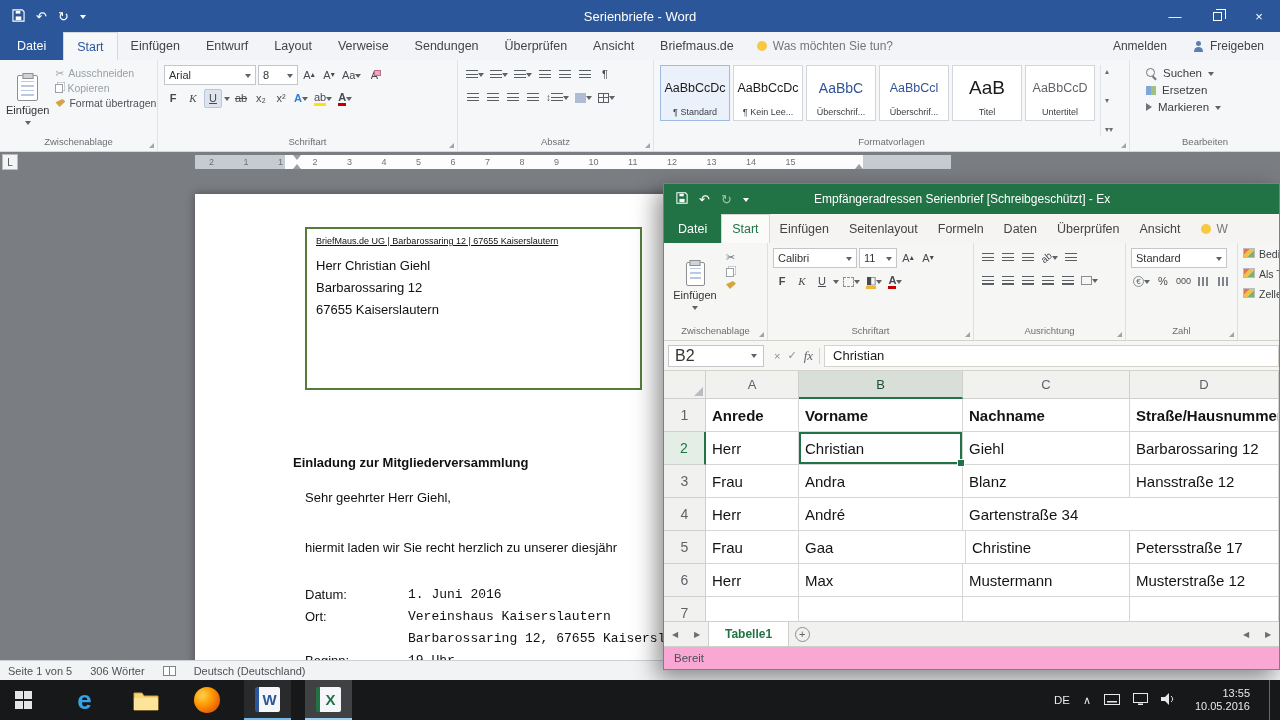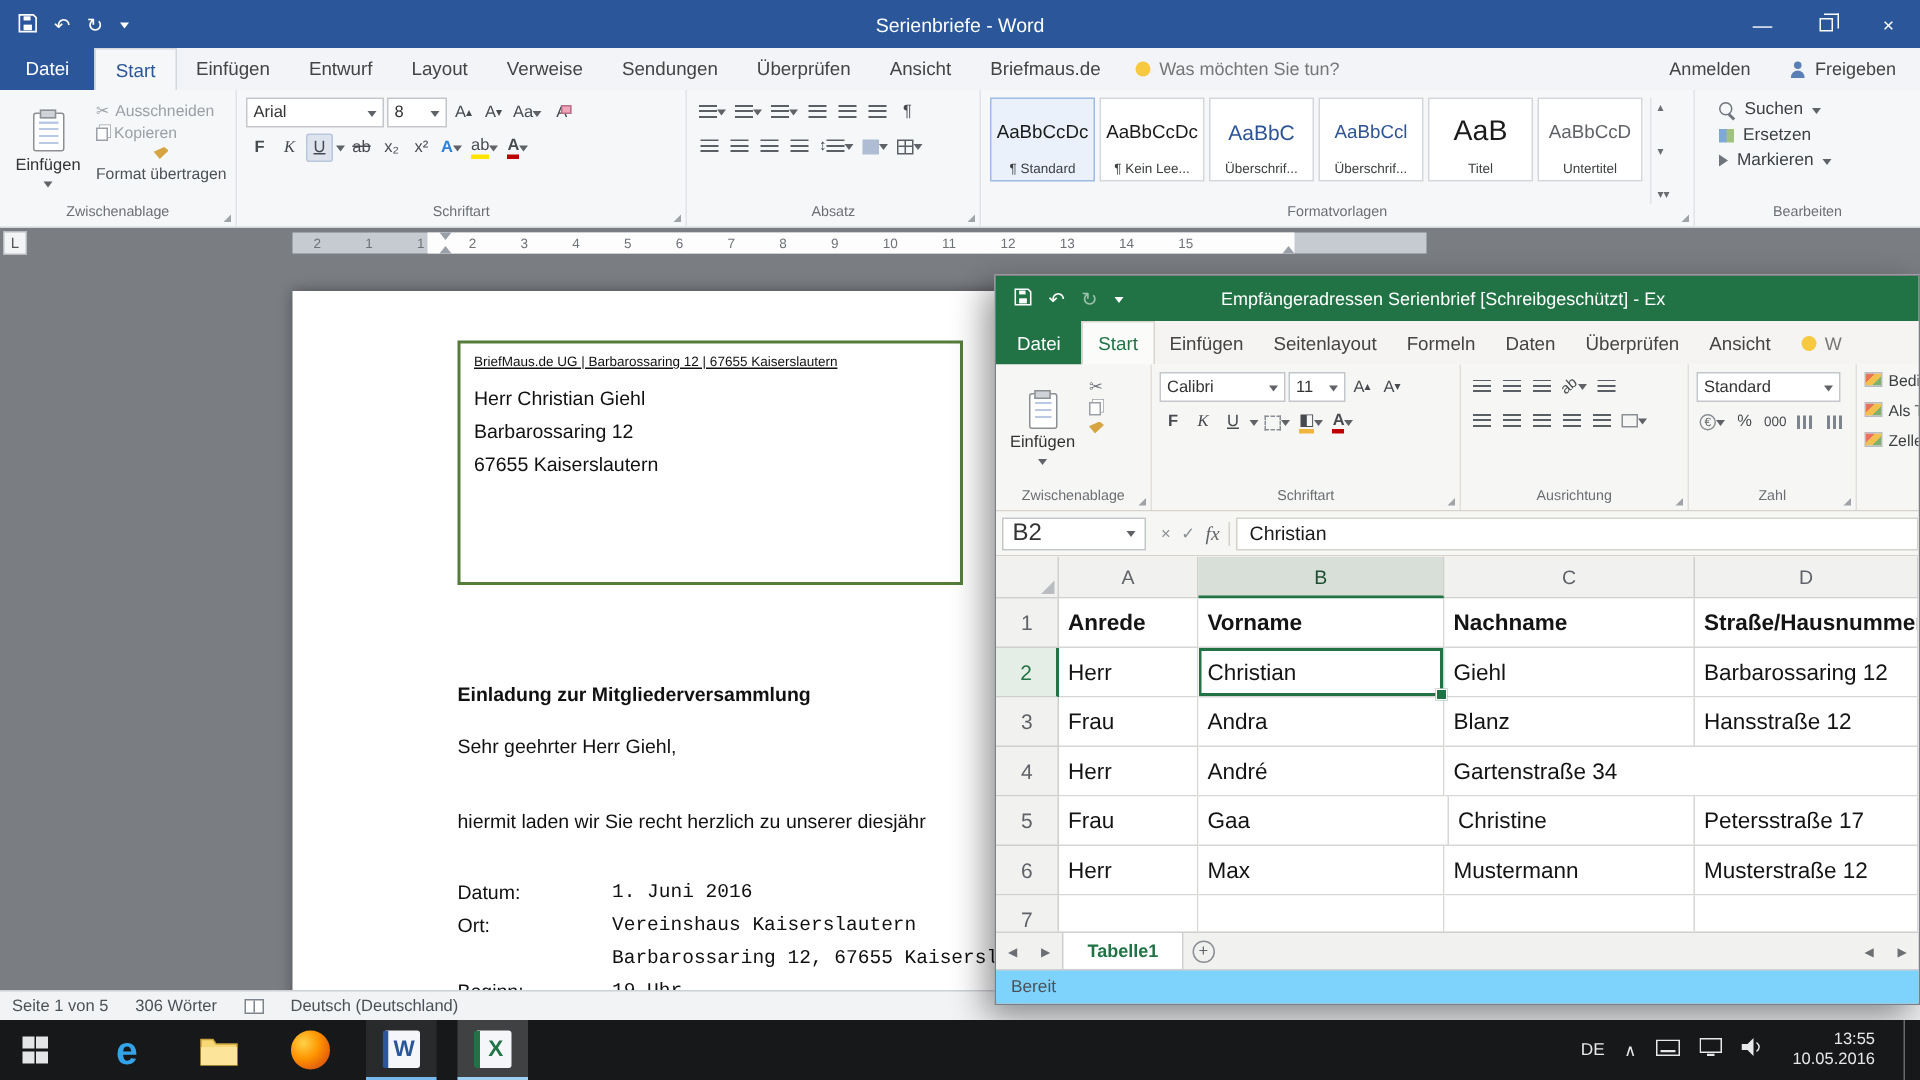--- a/index.html
+++ b/index.html
@@ -43,7 +43,7 @@
   .clipboard-ic::after{content:"";position:absolute;left:3px;right:3px;top:5px;bottom:4px;background:repeating-linear-gradient(to bottom,#b9c9e4 0 1.5px,transparent 1.5px 4.5px);}
   .clip-col{display:flex;flex-direction:column;justify-content:flex-start;gap:3px;font-size:10.5px;padding-top:2px;}
   .clip-item{display:flex;align-items:center;gap:4px;color:#9aa0a6;white-space:nowrap;}
-  .clip-item.en{color:#4c5157;flex-direction:column;}
+  .clip-item.en{color:#4c5157;}
   .ic-copy{width:8px;height:9px;border:1px solid #9aa0a6;background:#fff;box-shadow:2px -2px 0 -0.5px #fff,2px -2px 0 0 #9aa0a6;display:inline-block;}
   .ic-brush{width:10px;height:8px;background:#d6a441;clip-path:polygon(0 40%,70% 0,100% 30%,40% 100%);display:inline-block;}
 

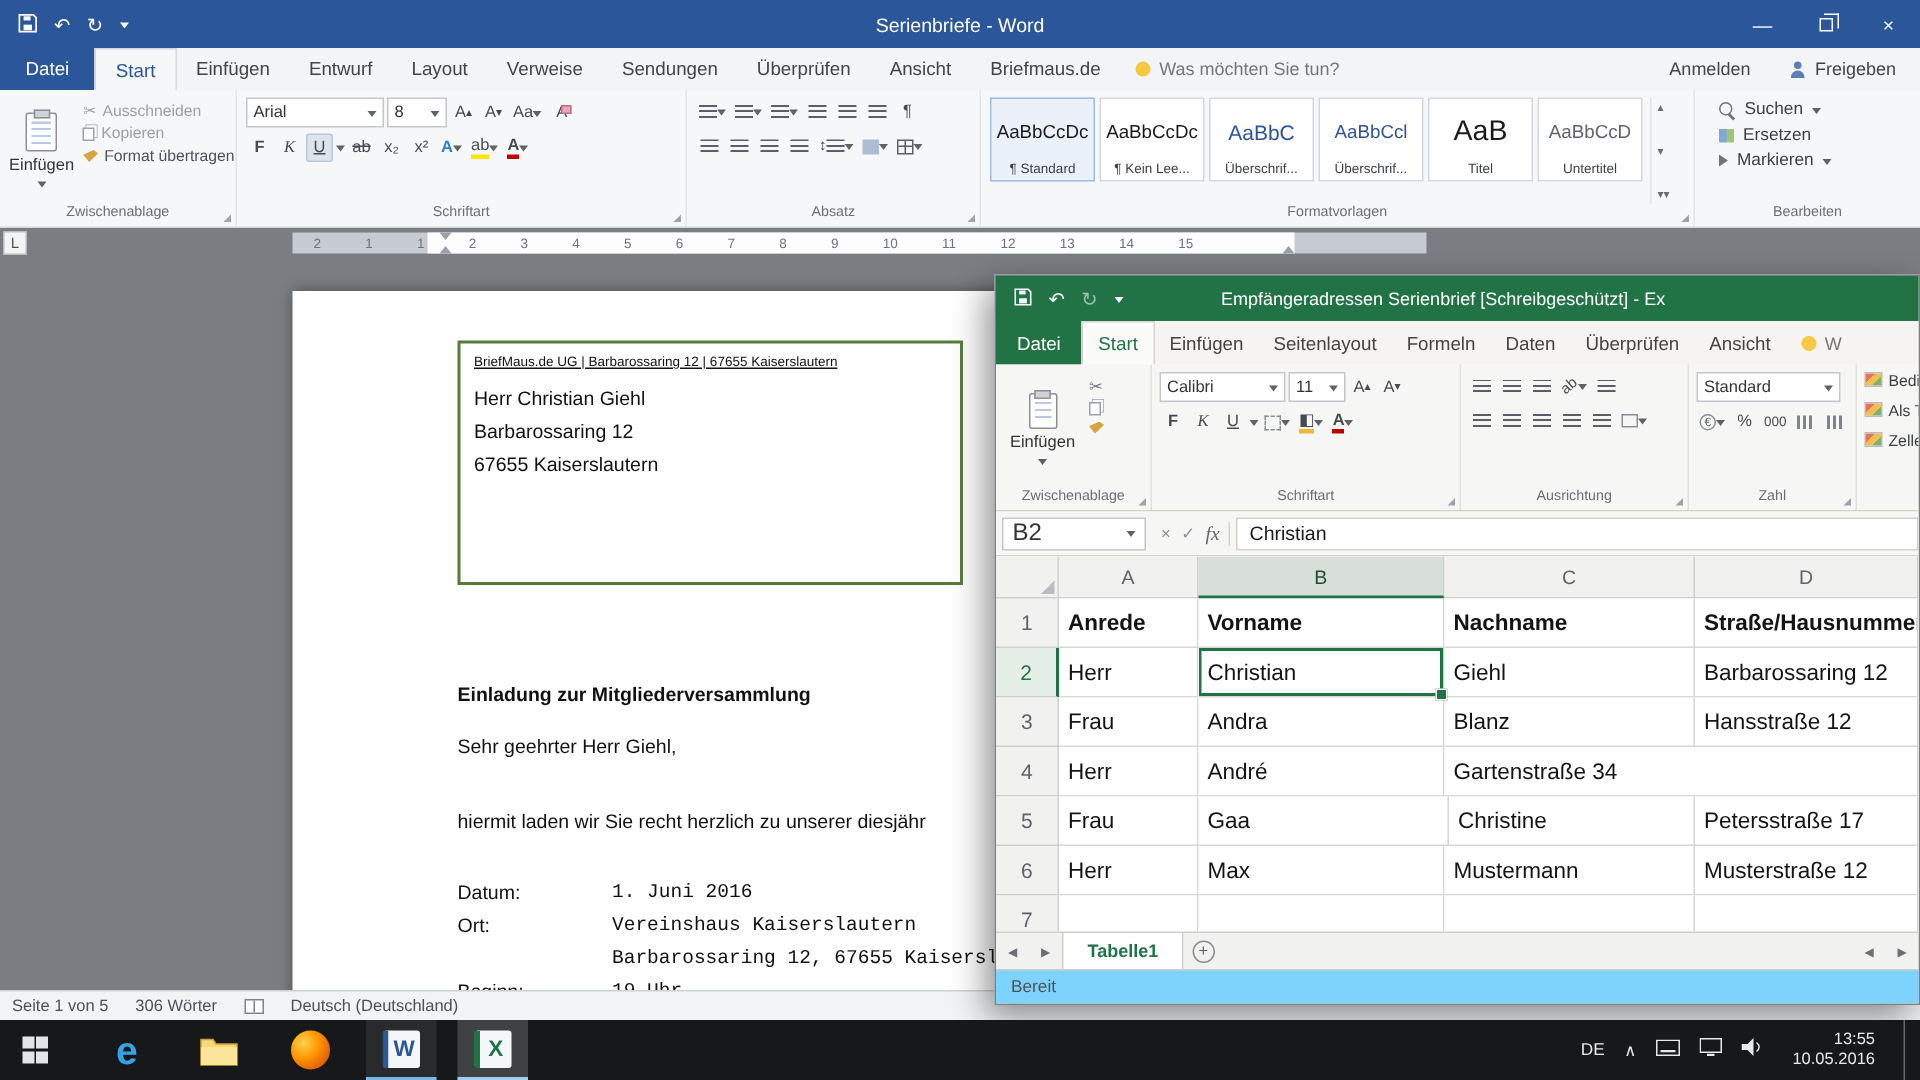--- a/index.html
+++ b/index.html
@@ -457,7 +457,7 @@
           <div class="recip">Barbarossaring 12</div>
           <div class="recip">67655 Kaiserslautern</div>
         </div>
-        <div class="ln subject" style="top:261px;left:110px;">Einladung zur Mitgliederversammlung</div>
+        <div class="ln subject" style="top:261px;left:98px;">Einladung zur Mitgliederversammlung</div>
         <div class="ln" style="top:296px;left:110px;">Sehr geehrter Herr Giehl,</div>
         <div class="ln" style="top:346px;left:110px;">hiermit laden wir Sie recht herzlich zu unserer diesjähr</div>
         <div class="ln dl" style="top:393px;">Datum:</div>

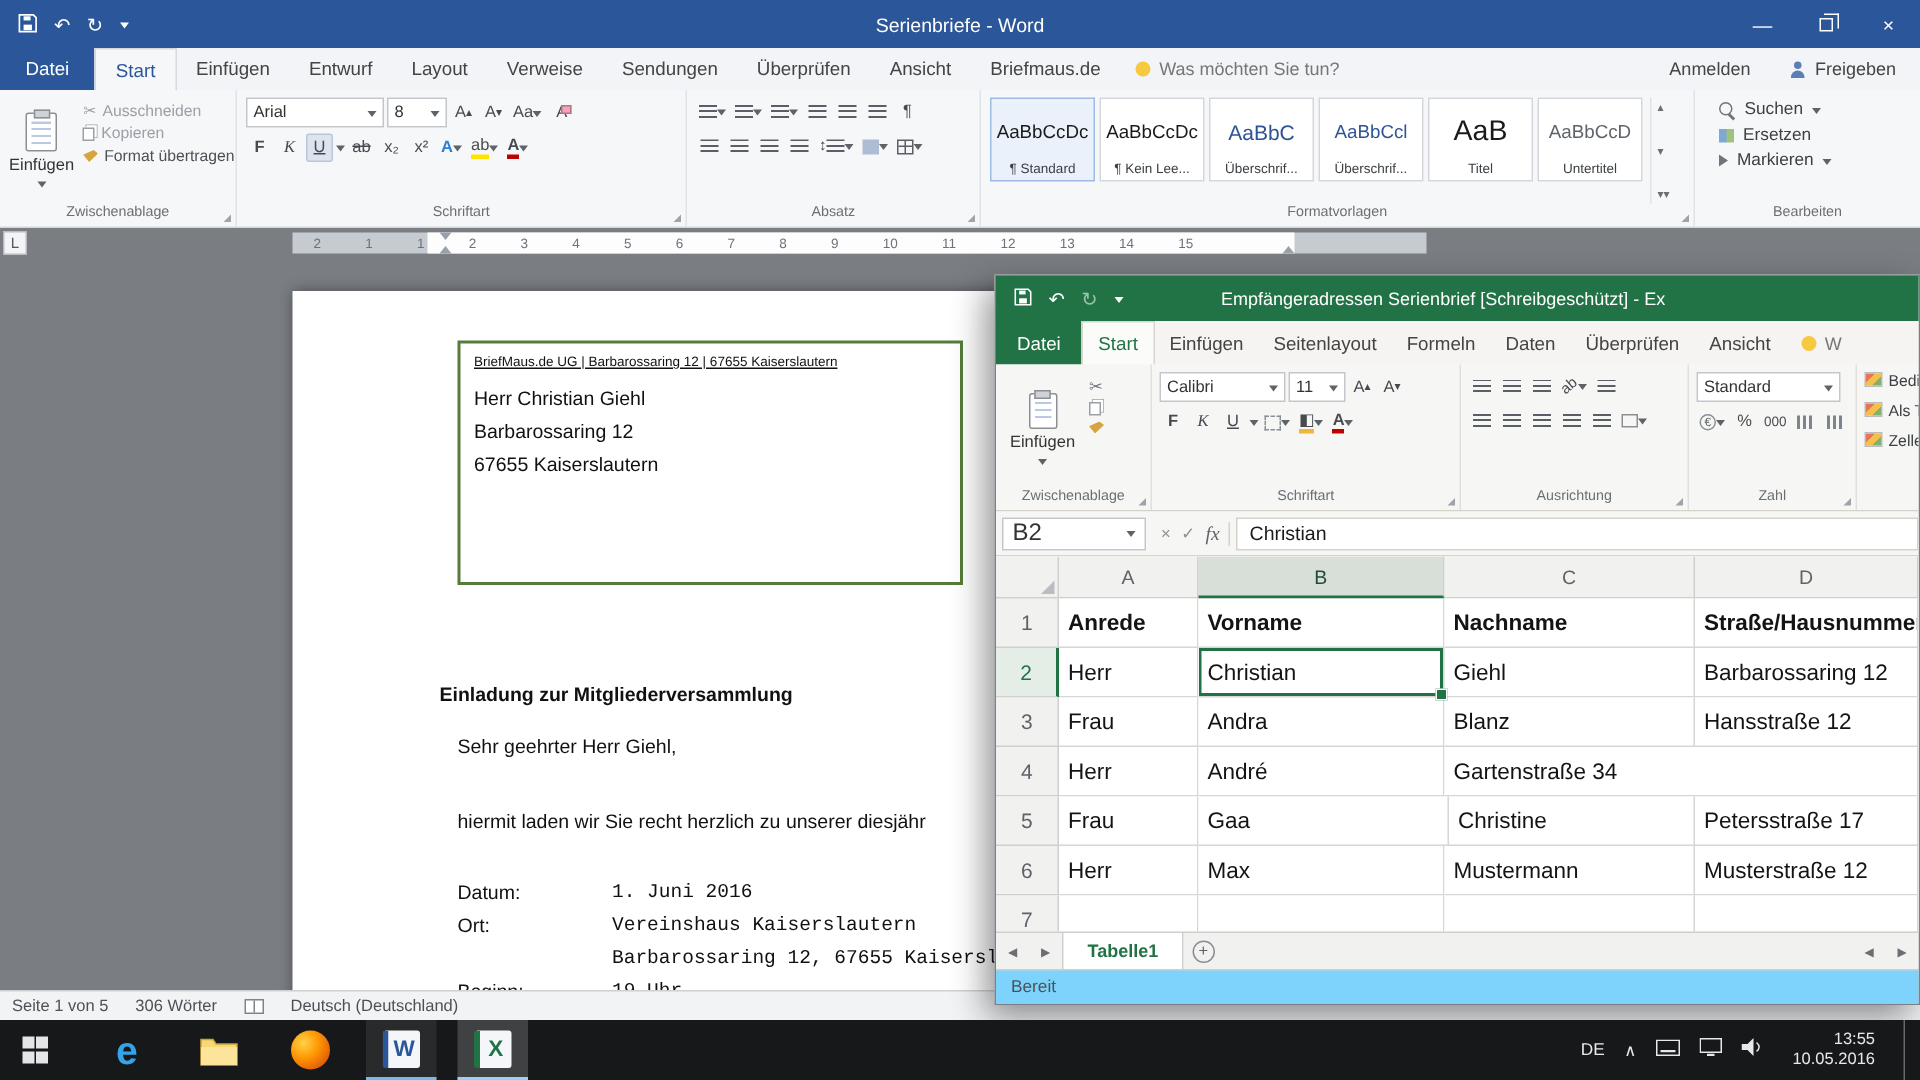--- a/index.html
+++ b/index.html
@@ -163,7 +163,7 @@
   .add-sheet{width:26px;display:flex;align-items:center;justify-content:center;}
   .add-sheet span{width:15px;height:15px;border-radius:50%;border:1px solid #8a8f95;color:#5f6368;font-size:11px;line-height:13px;text-align:center;}
   .sheet-spacer{flex:1;}
-  .x-status{height:23px;background:#7dd3fc;border-top:1px solid #cfcfcd;display:flex;align-items:center;padding-left:10px;font-size:11.5px;color:#4c5157;flex:0 0 auto;}
+  .x-status{height:23px;background:#f9a8d4;border-top:1px solid #cfcfcd;display:flex;align-items:center;padding-left:10px;font-size:11.5px;color:#4c5157;flex:0 0 auto;}
 
   
   .taskbar{position:absolute;left:0;top:680px;width:1280px;height:40px;background:#161819;display:flex;align-items:stretch;z-index:20;}

